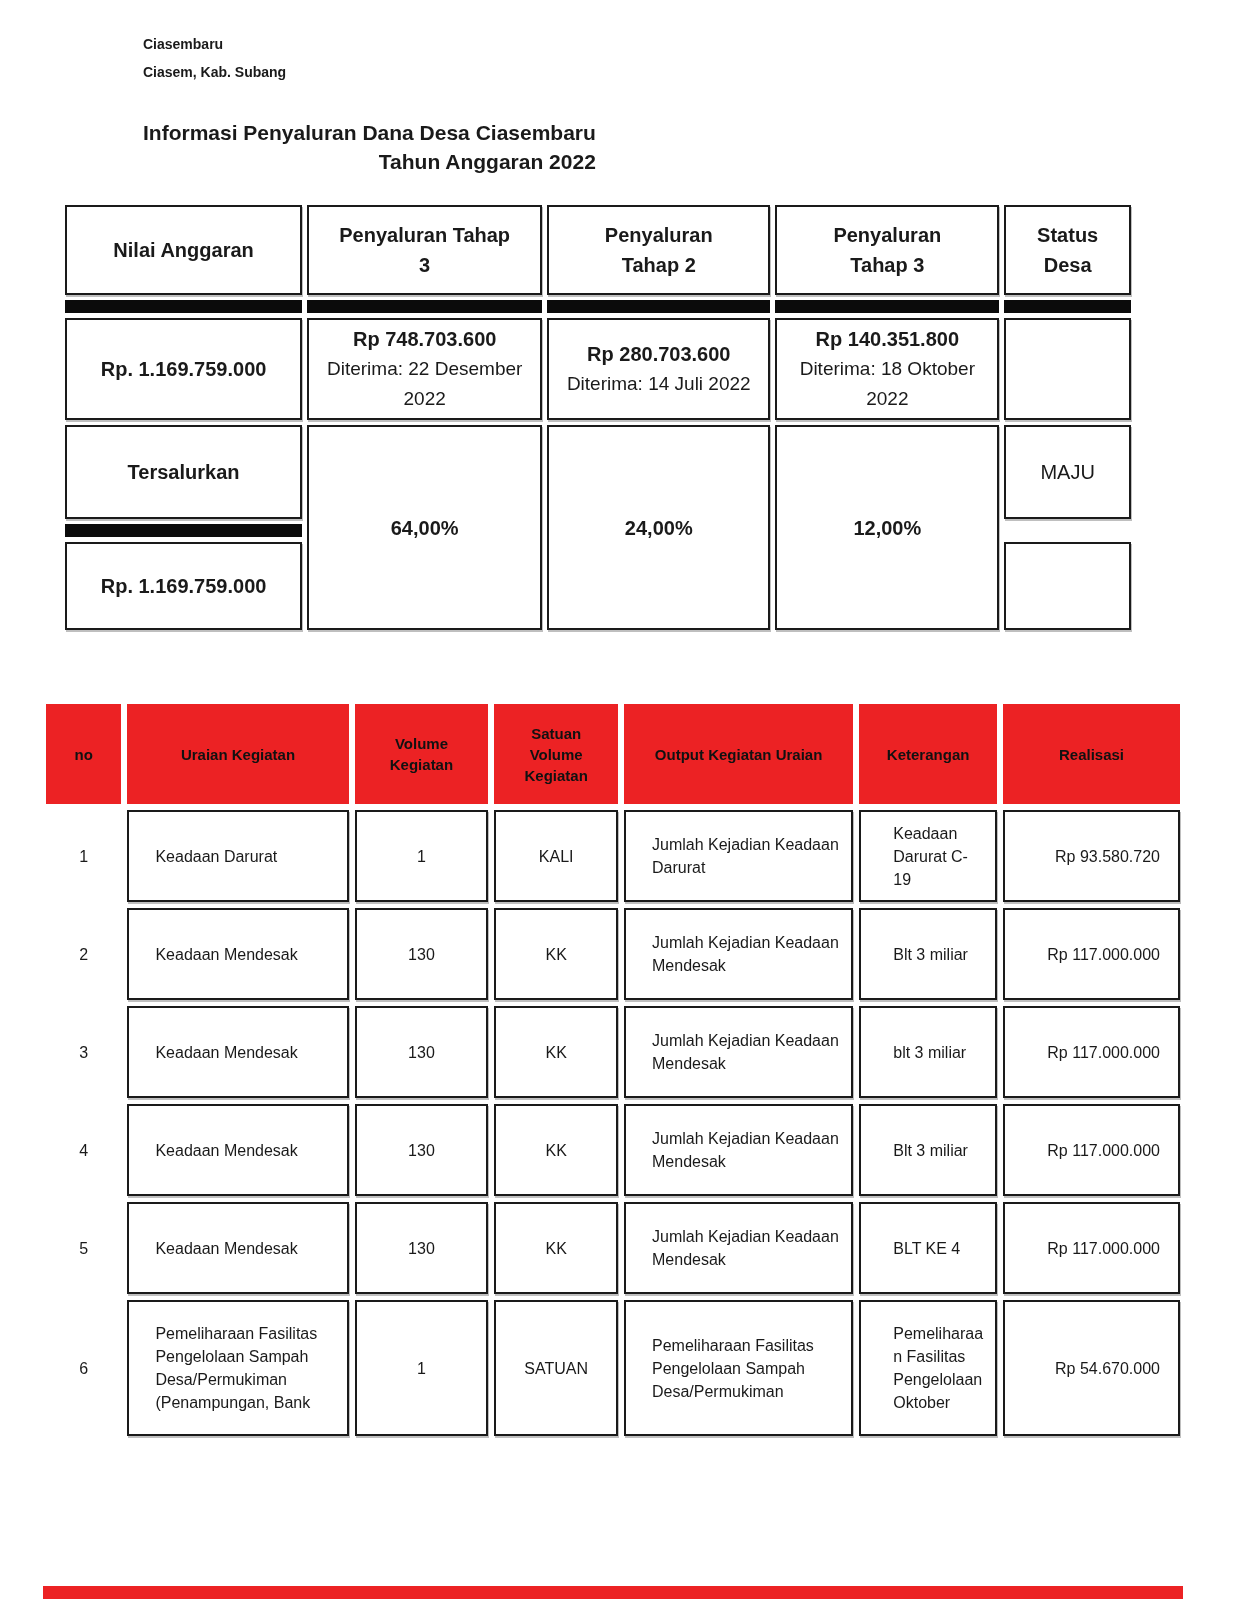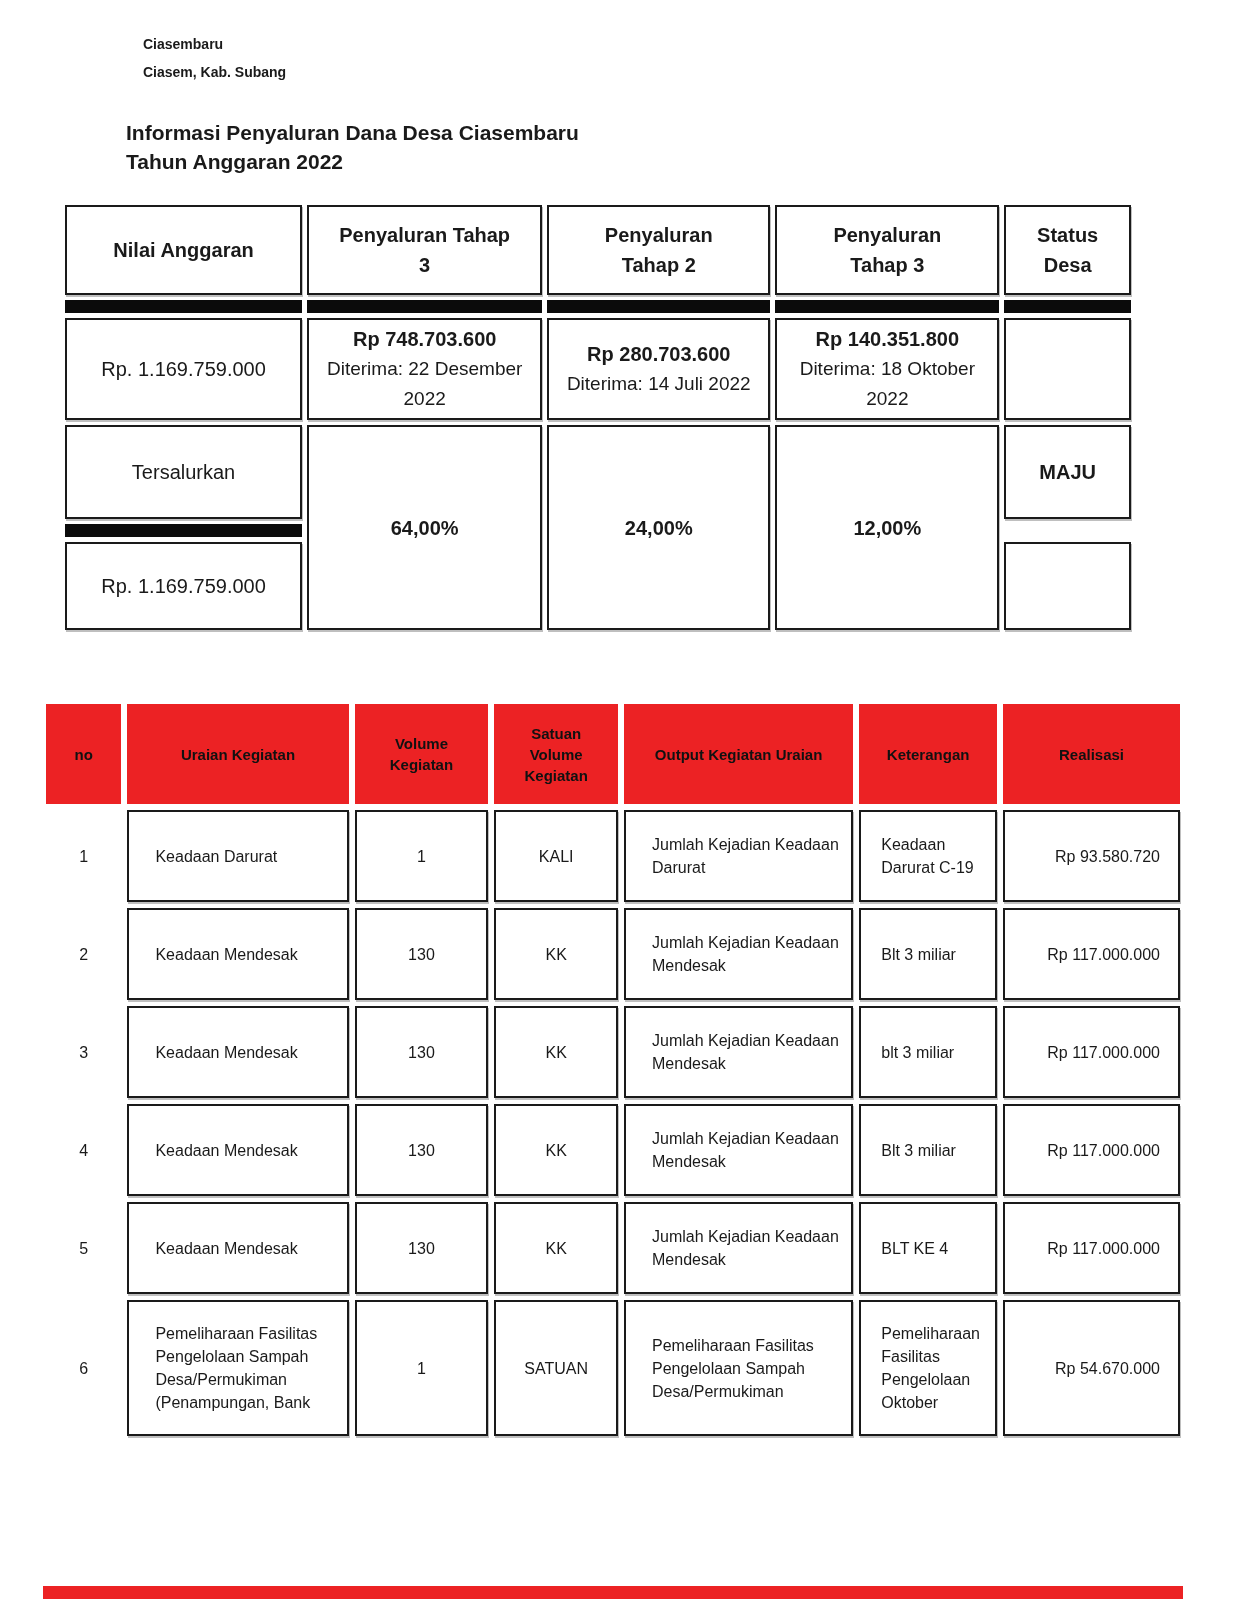--- a/index.html
+++ b/index.html
@@ -13,7 +13,7 @@
   
   .doc-header{ position:absolute; left:143px; top:30px; }
   .doc-header .line{ font-size:14px; font-weight:bold; line-height:28px; }
-  .doc-title{ position:absolute; left:126px; top:118px; }
+  .doc-title{ position:absolute; left:143px; top:118px;text-align:right; }
   .doc-title .line{ font-size:21px; font-weight:bold; line-height:29px; }
 
   

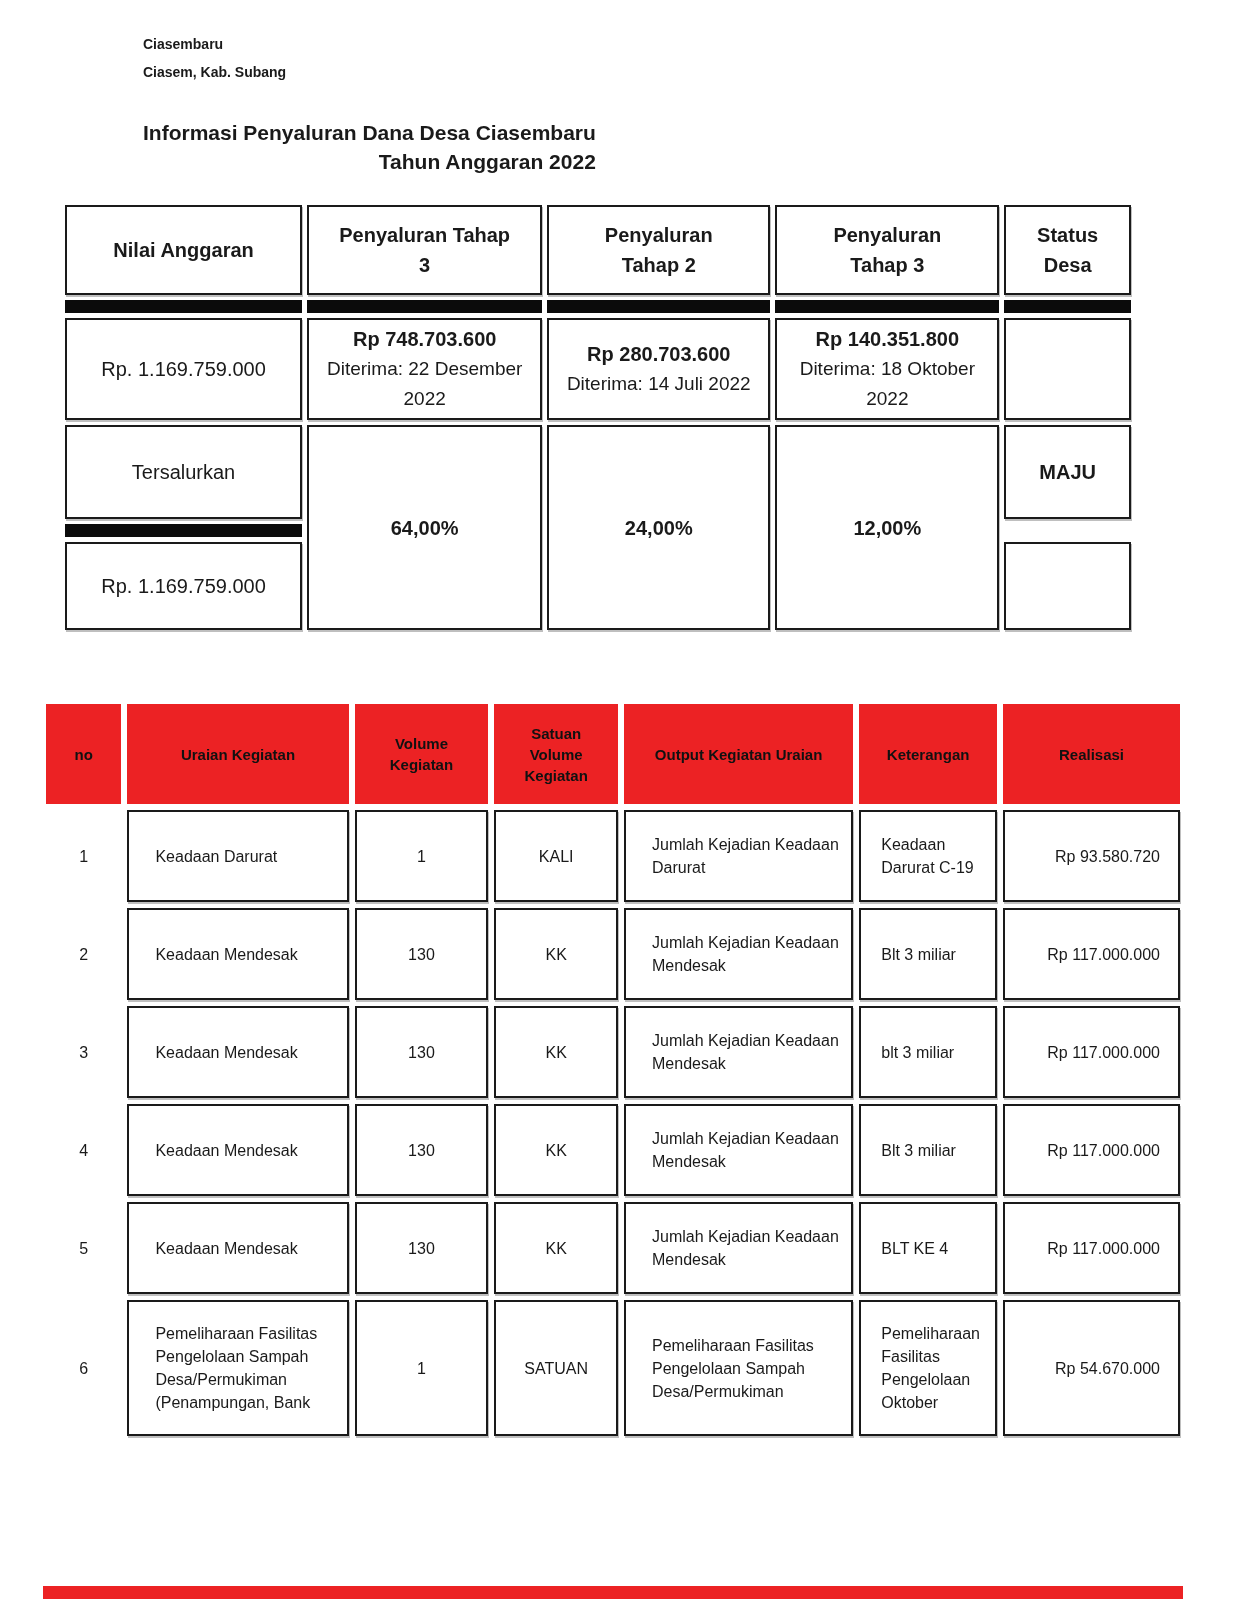--- a/index.html
+++ b/index.html
@@ -37,7 +37,7 @@
   .t1 .rowA td{ height:102px; }
   .t1 .rowB td{ height:94px; }
   .t1 .rowC td{ height:88px; }
-  .t1 .money{ font-weight:normal; }
+  .t1 .money{ font-weight:bold; }
   .t1 .amount{ font-weight:bold; display:block; }
   .t1 .received{ font-weight:normal; font-size:19px; display:block; }
   .t1 .pct{ font-weight:bold; }

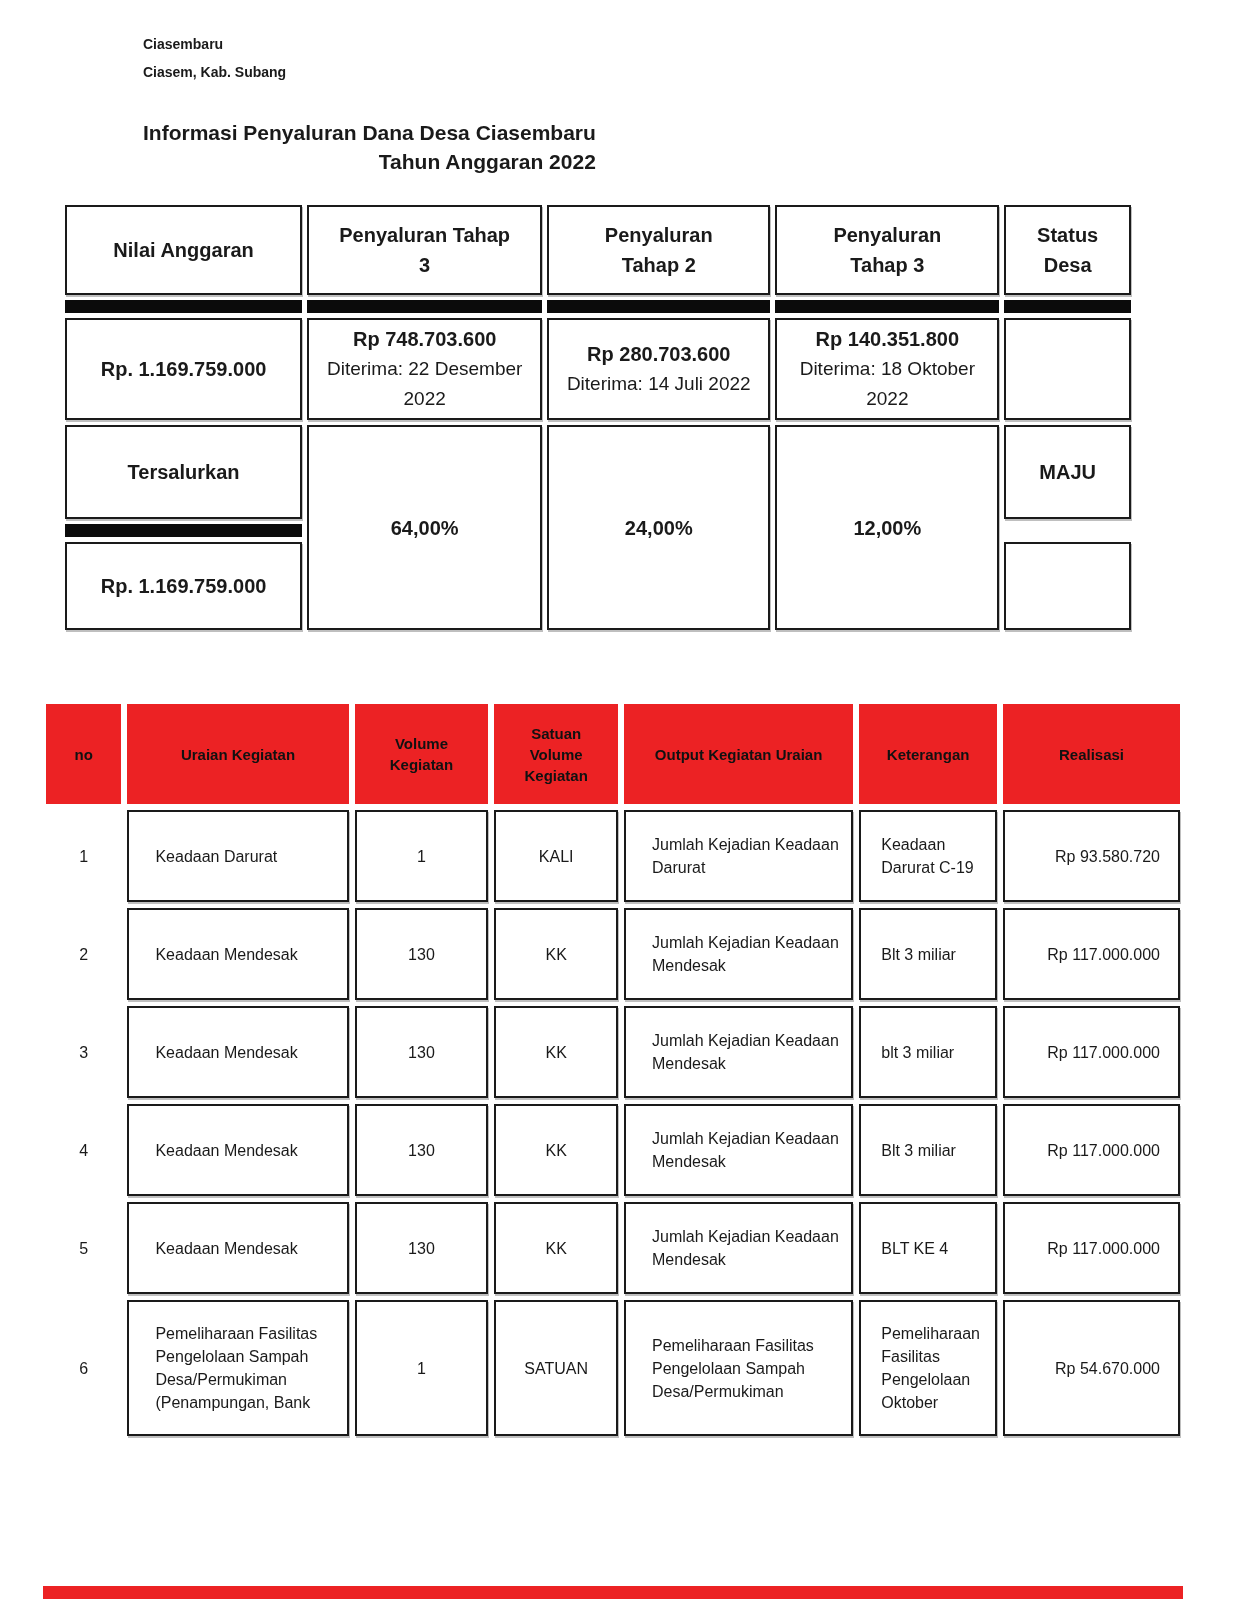--- a/index.html
+++ b/index.html
@@ -41,7 +41,7 @@
   .t1 .amount{ font-weight:bold; display:block; }
   .t1 .received{ font-weight:normal; font-size:19px; display:block; }
   .t1 .pct{ font-weight:bold; }
-  .t1 .status{ font-weight:bold; }
+  .t1 .status{ font-weight:normal; }
 
   
   .t2{

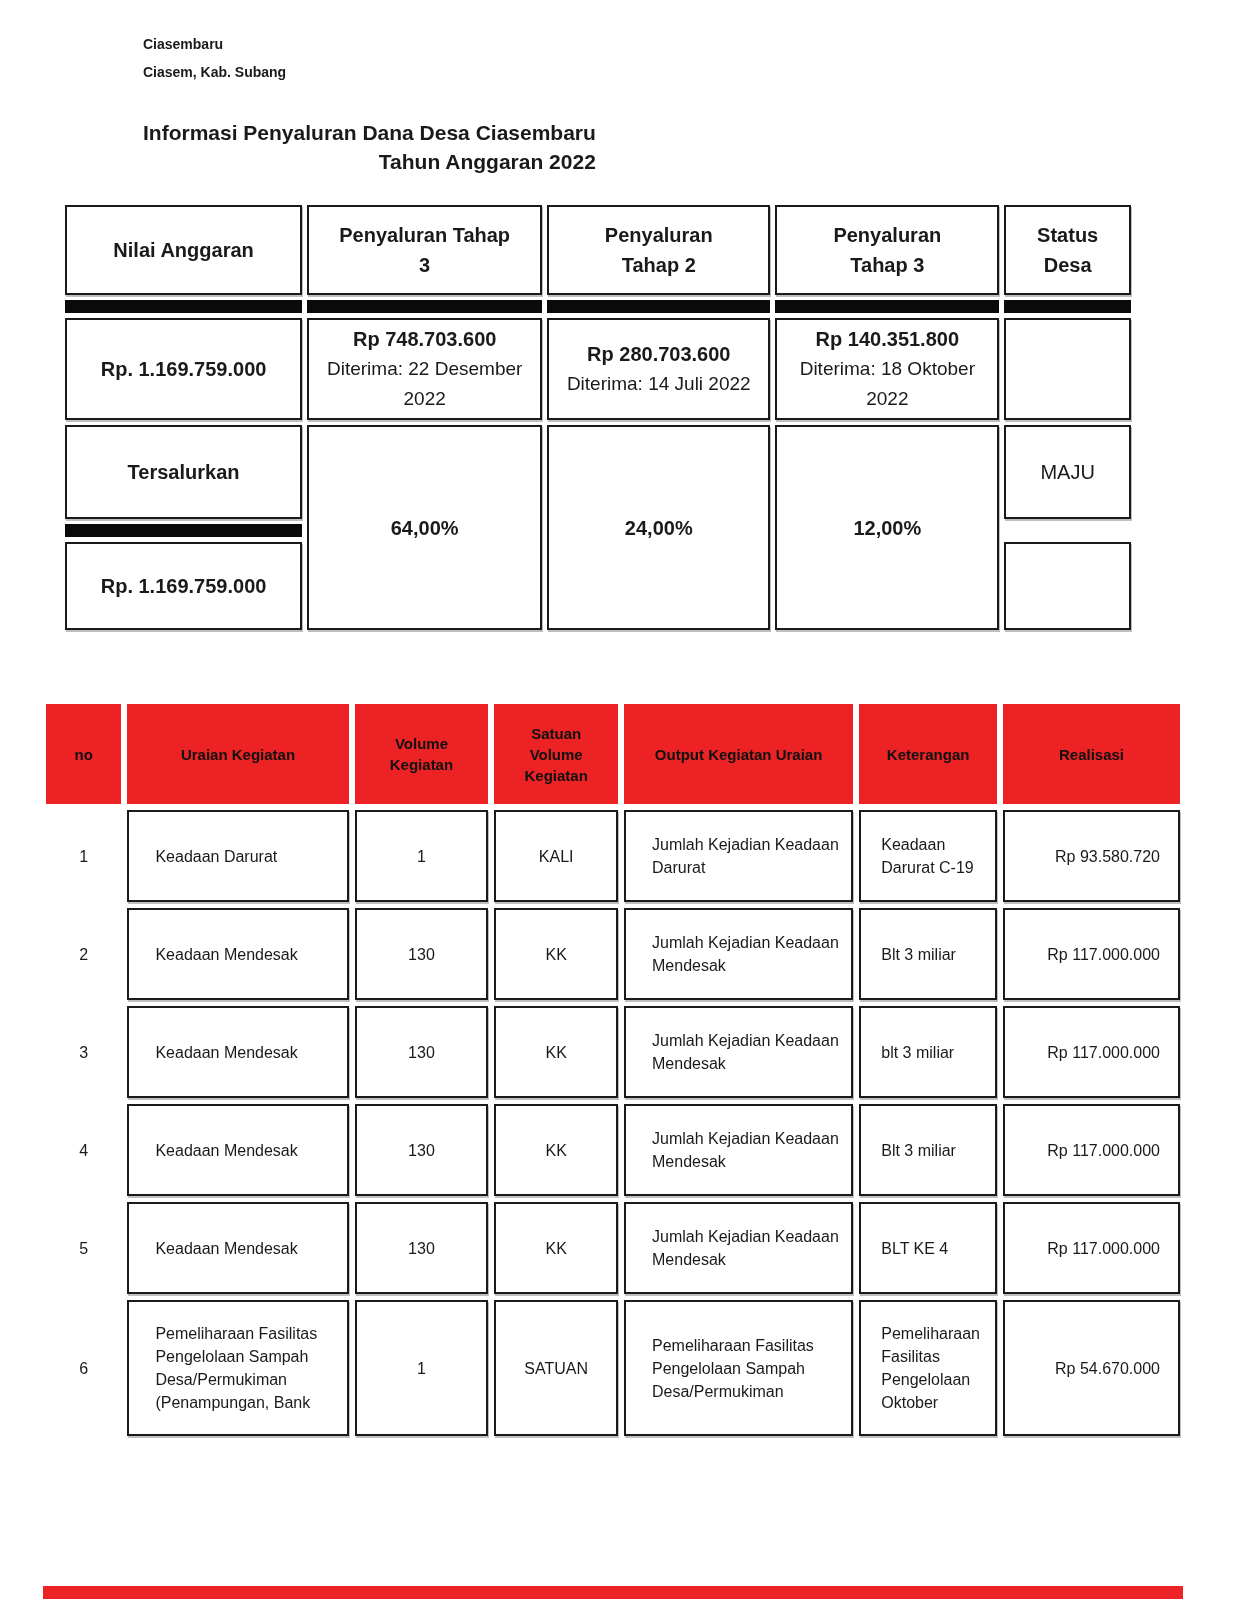--- a/index.html
+++ b/index.html
@@ -62,7 +62,7 @@
   .t2 tr.r-tall td{ height:136px; }
   .t2 td.no-cell{ border:none; box-shadow:none; }
   .t2 td.left{ text-align:left; padding-left:26px; padding-right:8px; }
-  .t2 td.ket{ text-align:left; padding-left:20px; padding-right:10px; overflow-wrap:anywhere; }
+  .t2 td.ket{ text-align:left; padding-left:32px; padding-right:10px; overflow-wrap:anywhere; }
   .t2 td.money{ text-align:right; padding-right:18px;margin-left:36px; }
 
   

